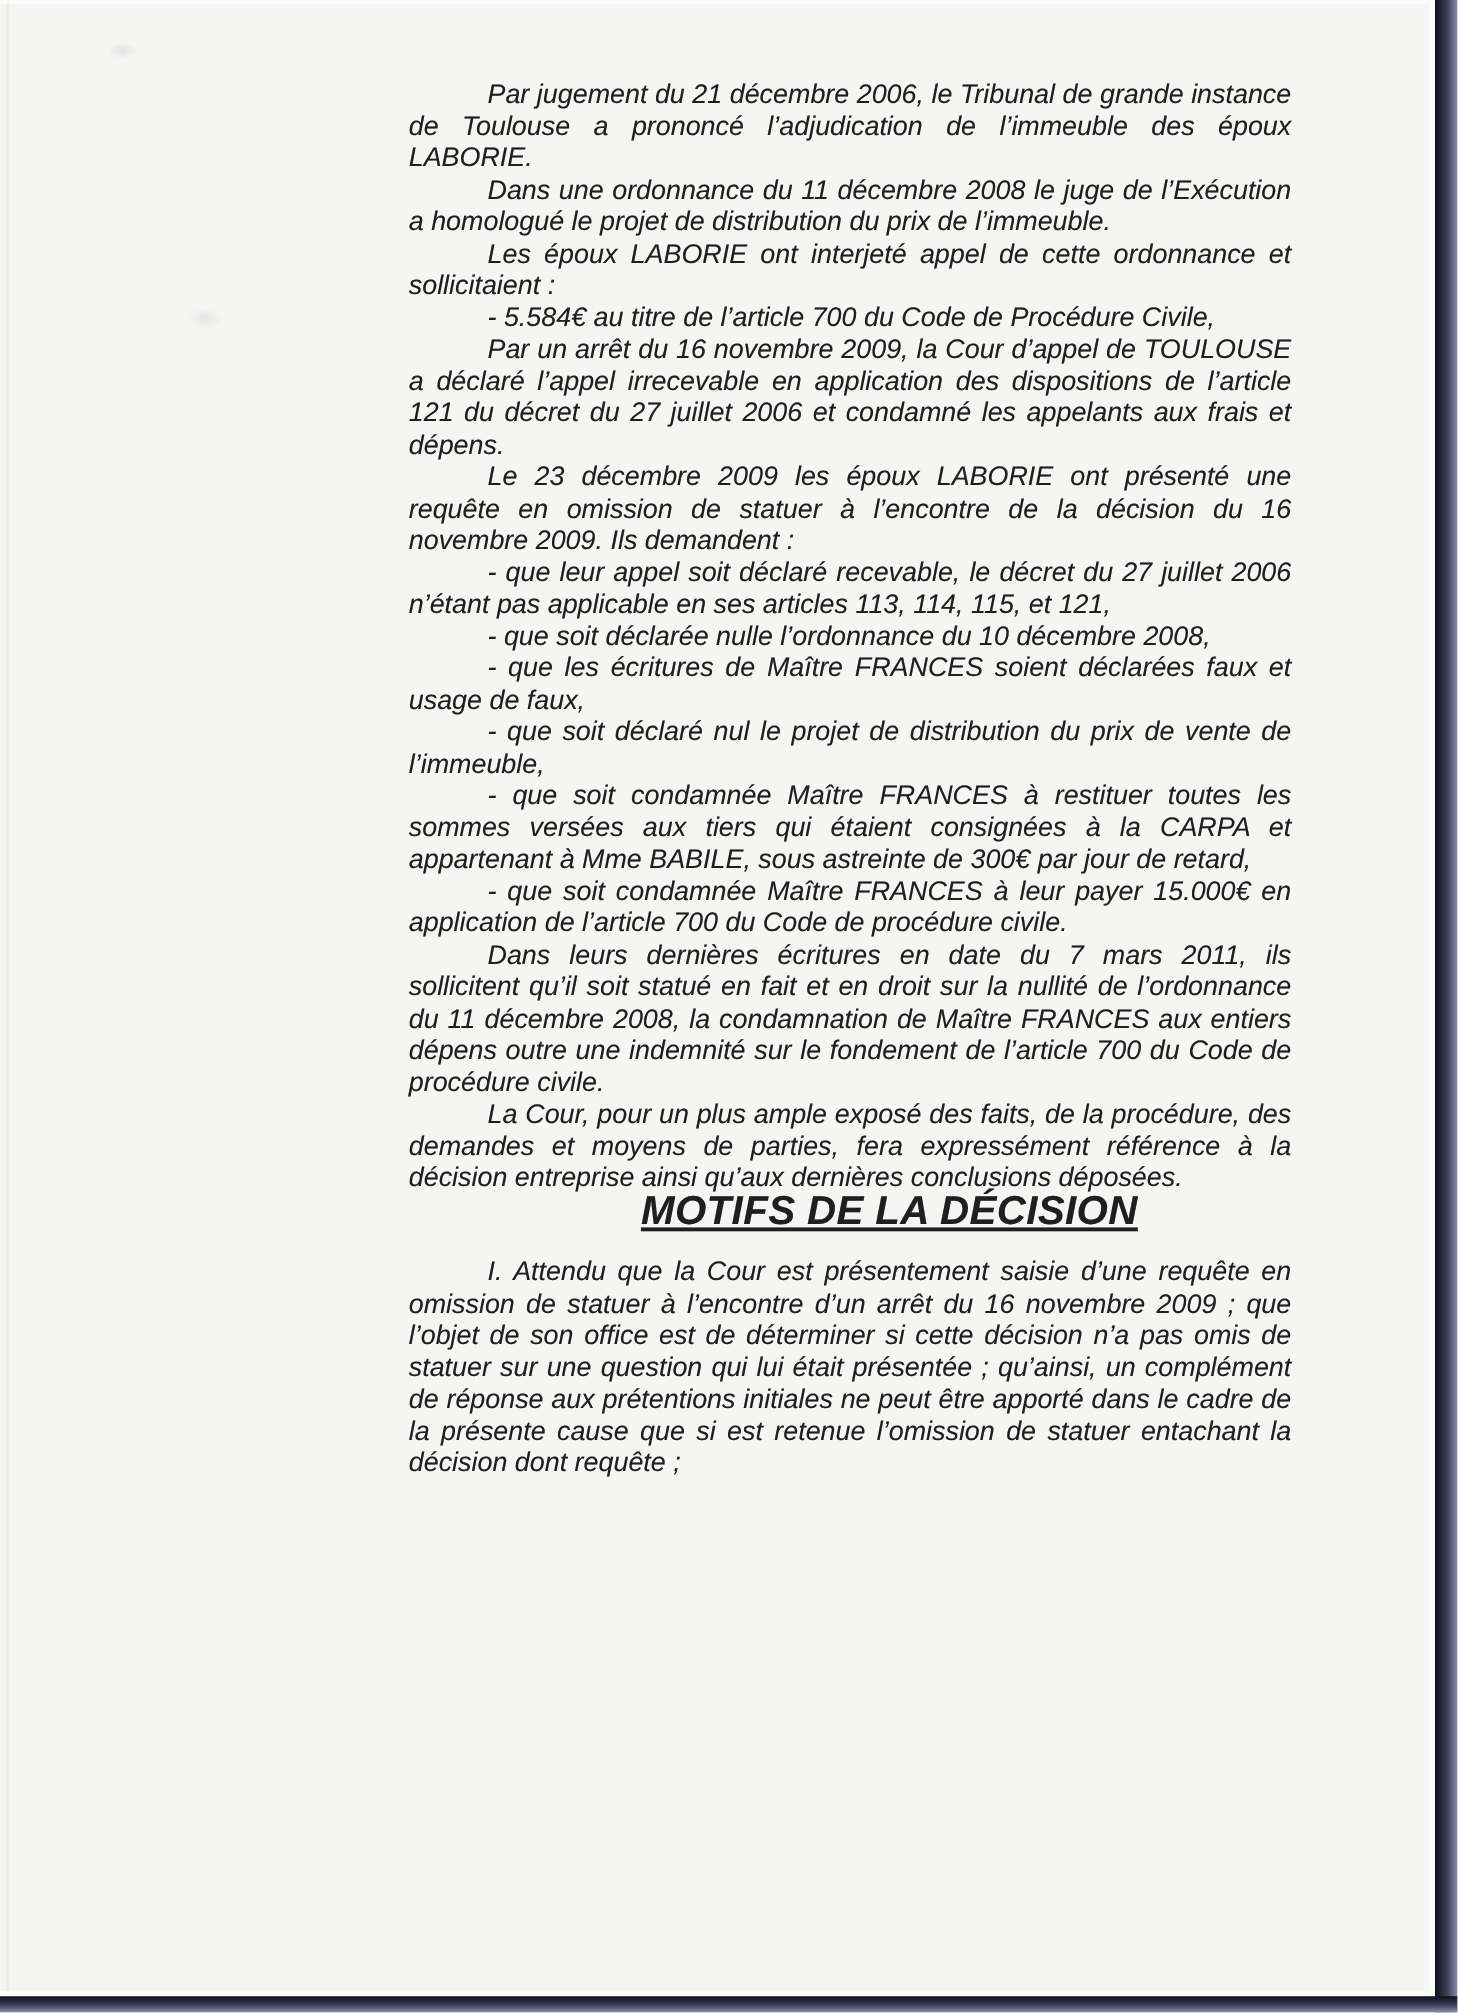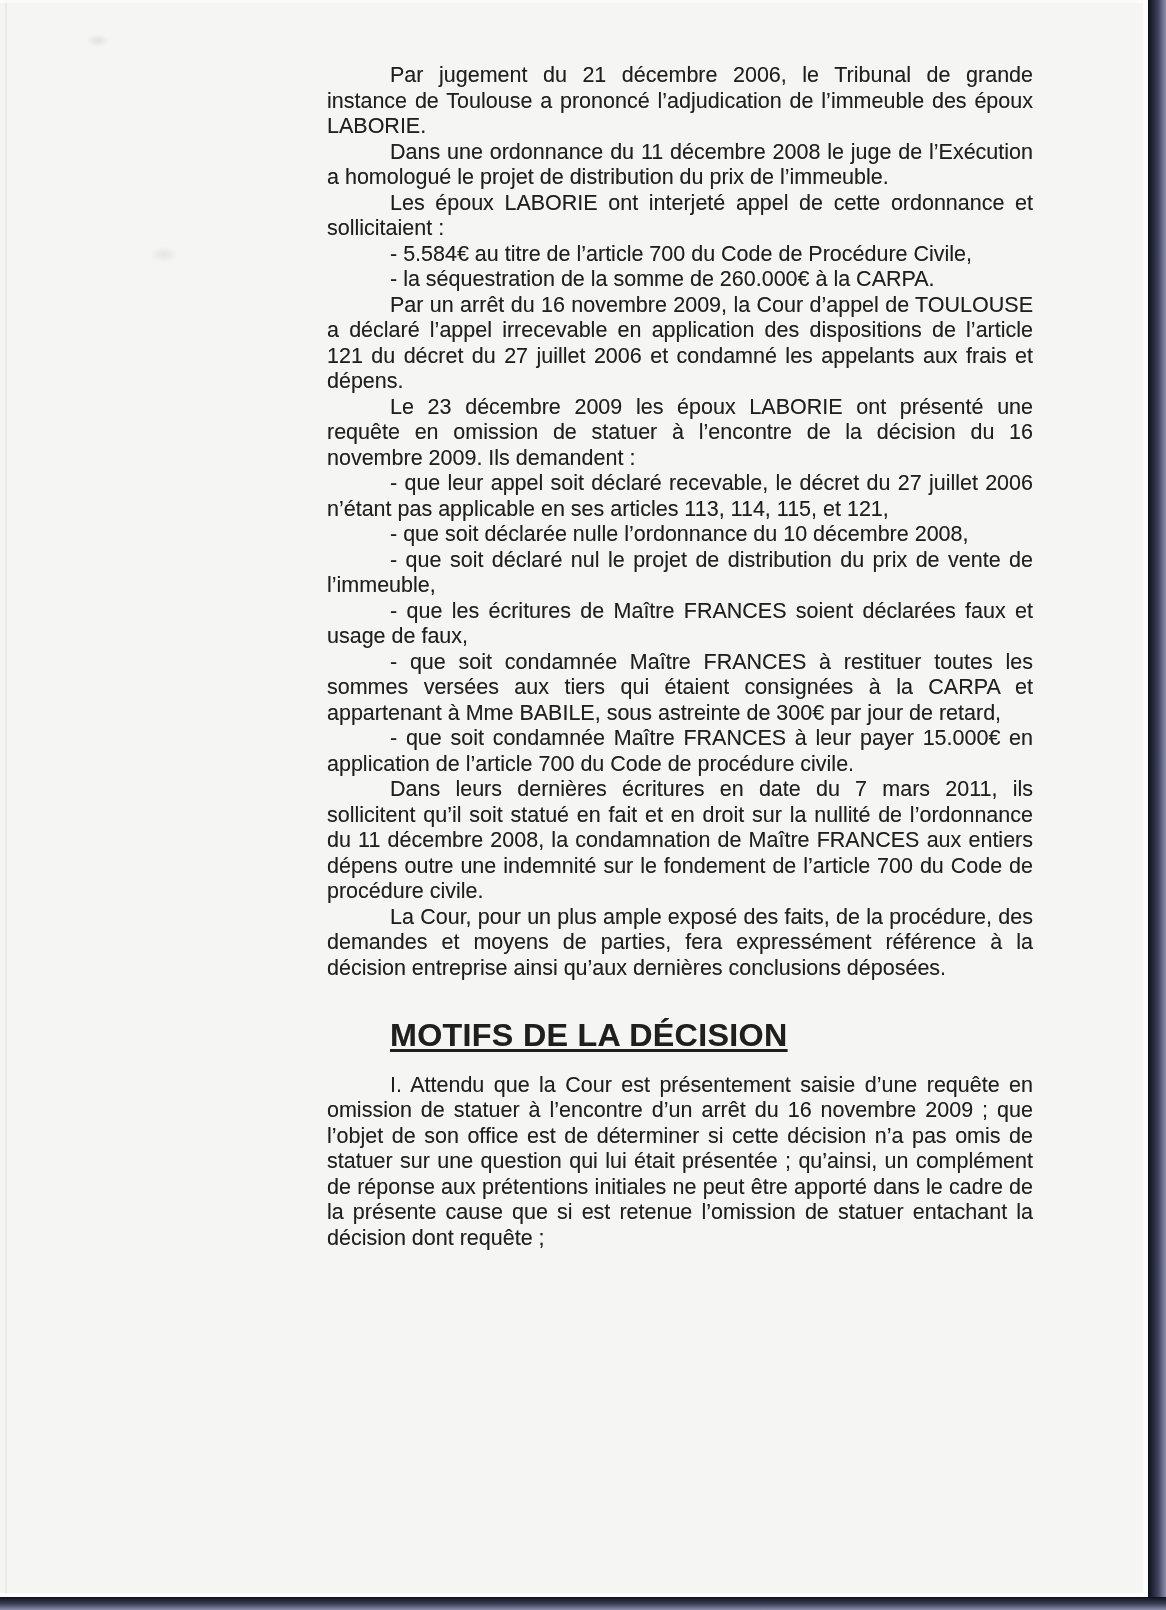--- a/index.html
+++ b/index.html
@@ -9,7 +9,7 @@
     --shadow_light: #8b8fa8;
     --edge_white: #fcfcfb;
   }
-  * { margin: 0; padding: 0; box-sizing: border-box; }
+  * { margin: 0; padding: 0; box-sizing: border-box; font-style: italic; }
   html, body {
     width: 1166px; height: 1610px;
     overflow: hidden;

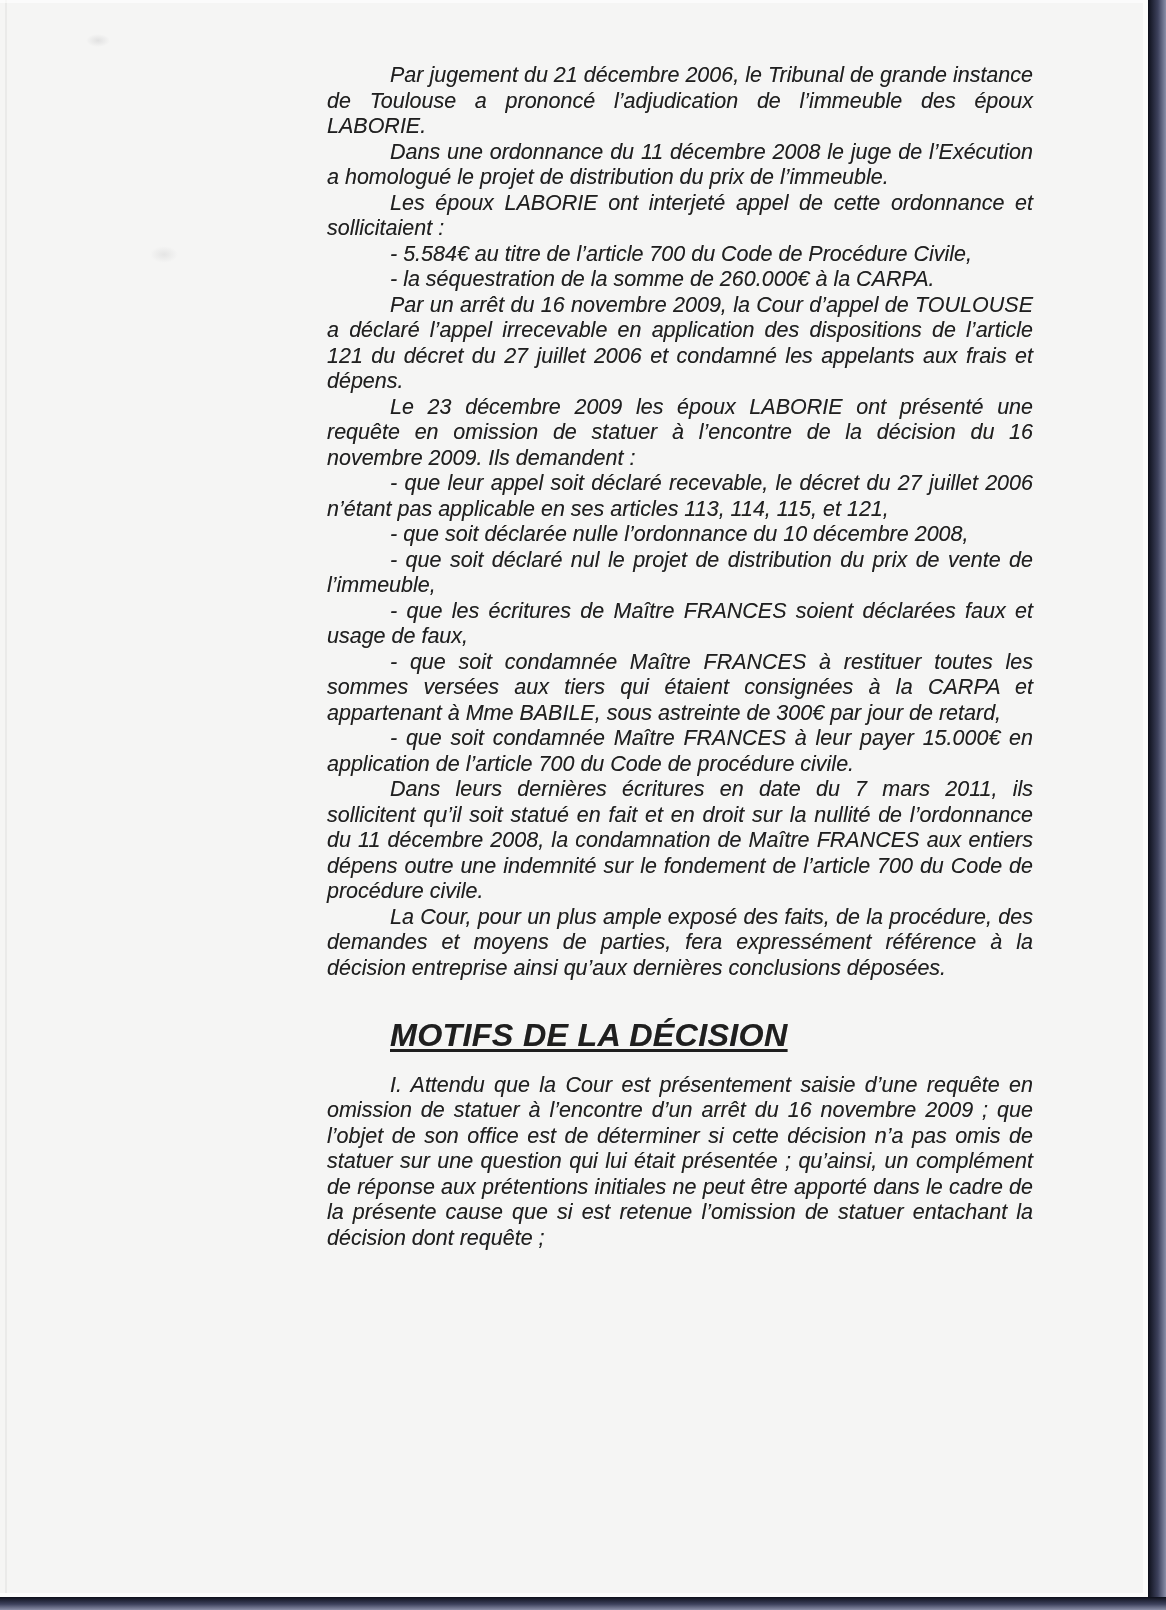--- a/index.html
+++ b/index.html
@@ -105,7 +105,6 @@
     <p class="para gap">Dans une ordonnance du 11 décembre 2008 le juge de l’Exécution a homologué le projet de distribution du prix de l’immeuble.</p>
     <p class="para gap">Les époux LABORIE ont interjeté appel de cette ordonnance et sollicitaient&nbsp;:</p>
     <p class="list-item">- 5.584€ au titre de l’article 700 du Code de Procédure Civile,</p>
-    <p class="list-item">- la séquestration de la somme de 260.000€ à la CARPA.</p>
     <p class="para gap">Par un arrêt du 16 novembre 2009, la Cour d’appel de TOULOUSE a déclaré l’appel irrecevable en application des dispositions de l’article 121 du décret du 27 juillet 2006 et condamné les appelants aux frais et dépens.</p>
     <p class="para gap">Le 23 décembre 2009 les époux LABORIE ont présenté une requête en omission de statuer à l’encontre de la décision du 16 novembre 2009. Ils demandent&nbsp;:</p>
     <p class="list-item gap">- que leur appel soit déclaré recevable, le décret du 27 juillet 2006 n’étant pas applicable en ses articles 113, 114, 115, et 121,</p>

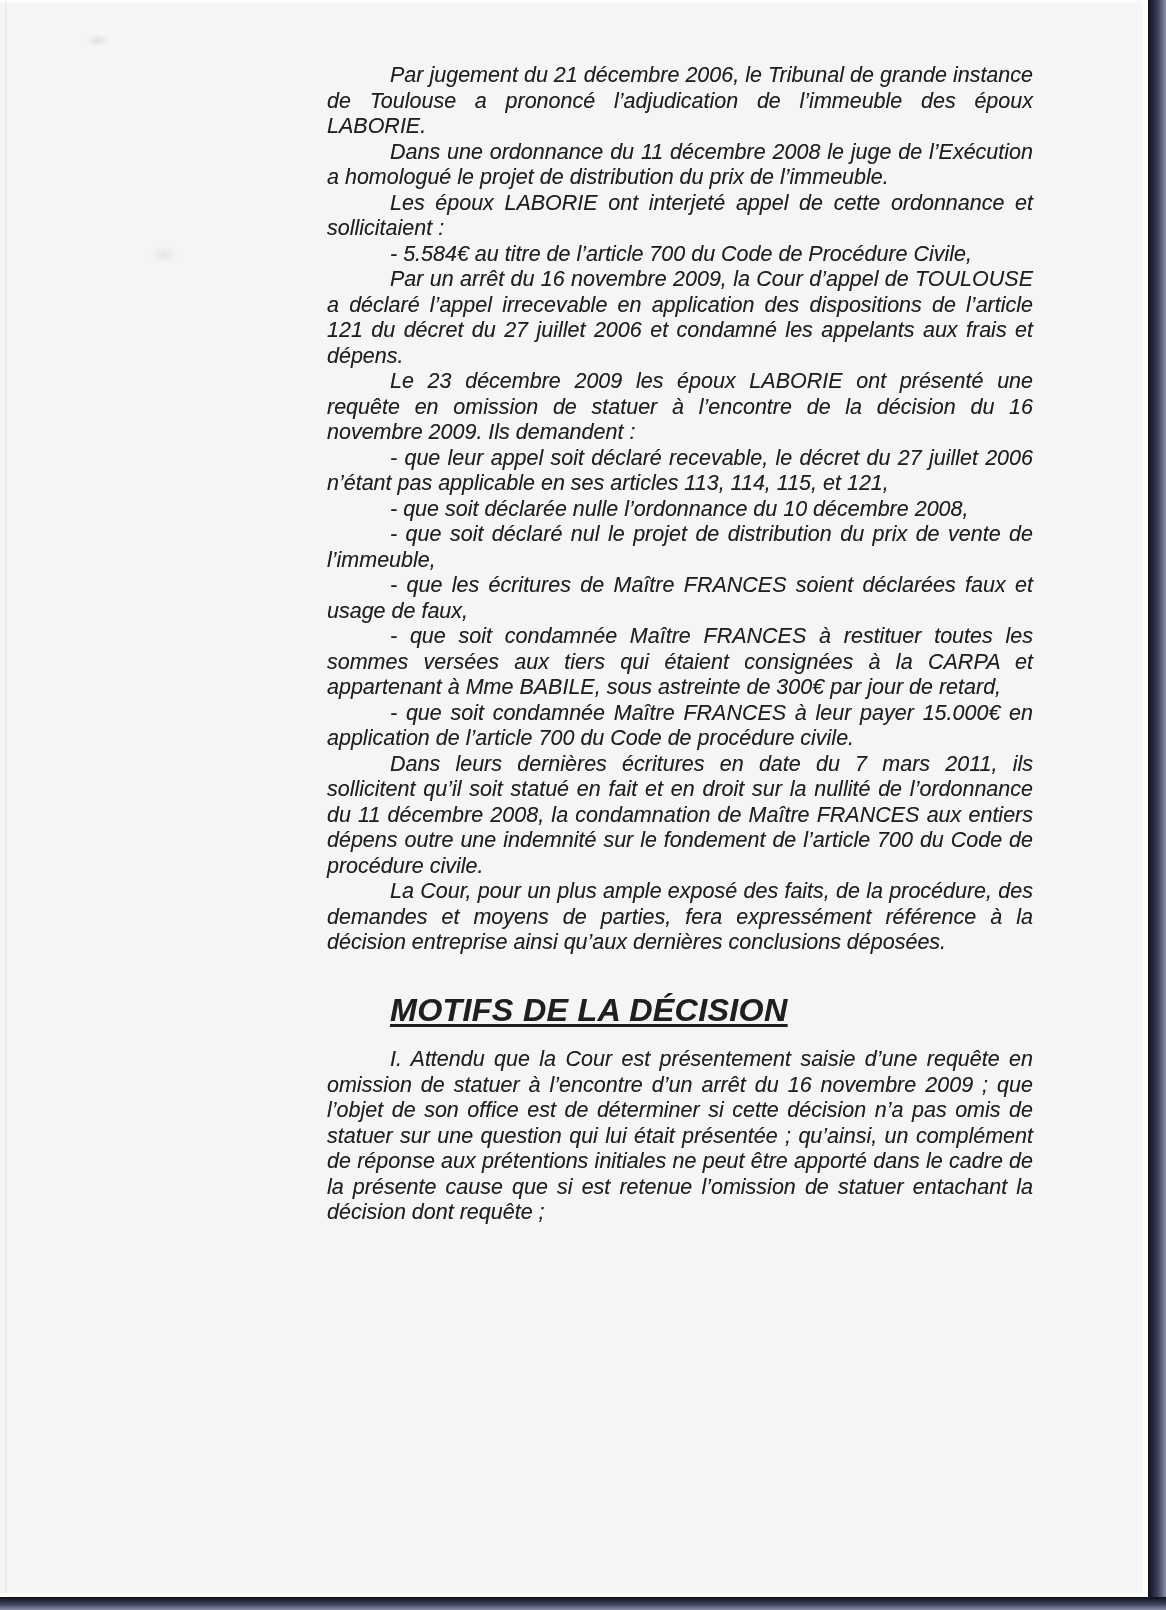--- a/index.html
+++ b/index.html
@@ -109,8 +109,8 @@
     <p class="para gap">Le 23 décembre 2009 les époux LABORIE ont présenté une requête en omission de statuer à l’encontre de la décision du 16 novembre 2009. Ils demandent&nbsp;:</p>
     <p class="list-item gap">- que leur appel soit déclaré recevable, le décret du 27 juillet 2006 n’étant pas applicable en ses articles 113, 114, 115, et 121,</p>
     <p class="list-item">- que soit déclarée nulle l’ordonnance du 10 décembre 2008,</p>
+    <p class="list-item">- que les écritures de Maître FRANCES soient déclarées faux et usage de faux,</p>
     <p class="list-item">- que soit déclaré nul le projet de distribution du prix de vente de l’immeuble,</p>
-    <p class="list-item">- que les écritures de Maître FRANCES soient déclarées faux et usage de faux,</p>
     <p class="list-item">- que soit condamnée Maître FRANCES à restituer toutes les sommes versées aux tiers qui étaient consignées à la CARPA et appartenant à Mme BABILE, sous astreinte de 300€ par jour de retard,</p>
     <p class="list-item">- que soit condamnée Maître FRANCES à leur payer 15.000€ en application de l’article 700 du Code de procédure civile.</p>
     <p class="para gap">Dans leurs dernières écritures en date du 7 mars 2011, ils sollicitent qu’il soit statué en fait et en droit sur la nullité de l’ordonnance du 11 décembre 2008, la condamnation de Maître FRANCES aux entiers dépens outre une indemnité sur le fondement de l’article 700 du Code de procédure civile.</p>

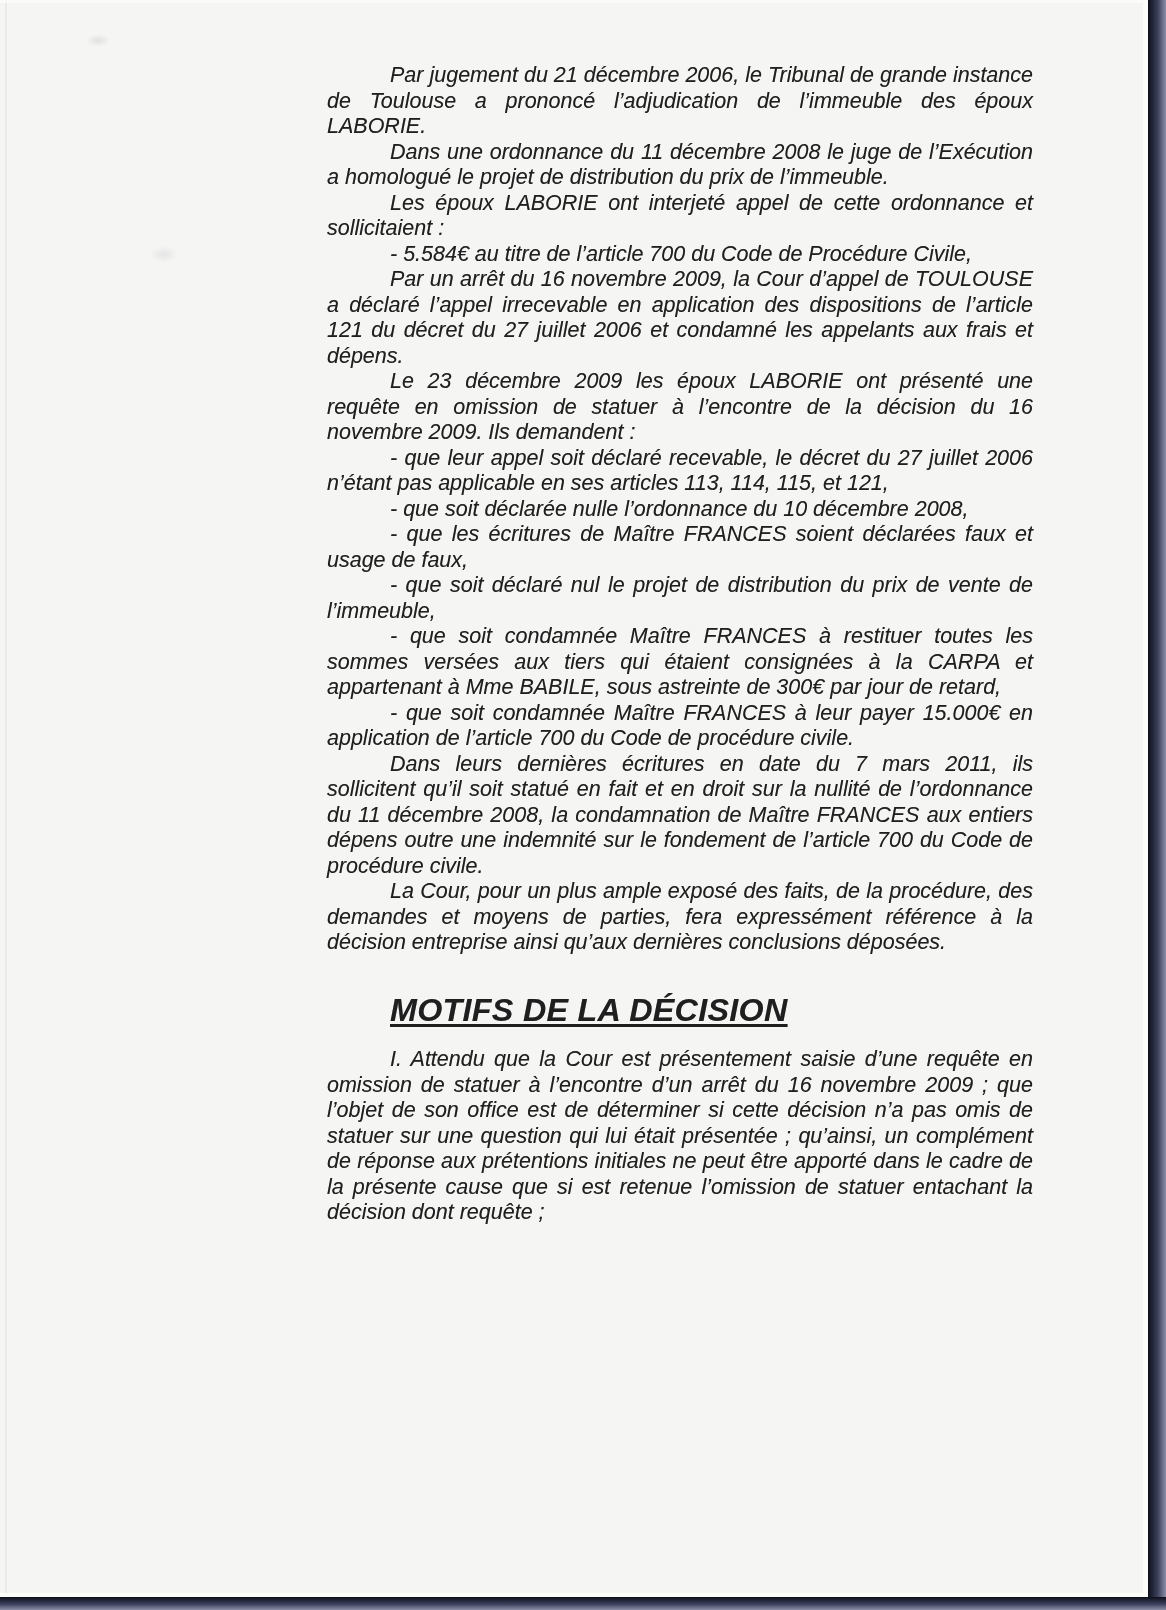--- a/index.html
+++ b/index.html
@@ -74,11 +74,10 @@
   }
   .gap { }
   .section-heading {
-    margin-top: 42px;
     margin-bottom: 24px;
     padding-left: 63px;
     font-weight: bold;
-    text-align: left;
+    text-align: center;
   }
   .section-heading span {
     text-decoration: underline;

